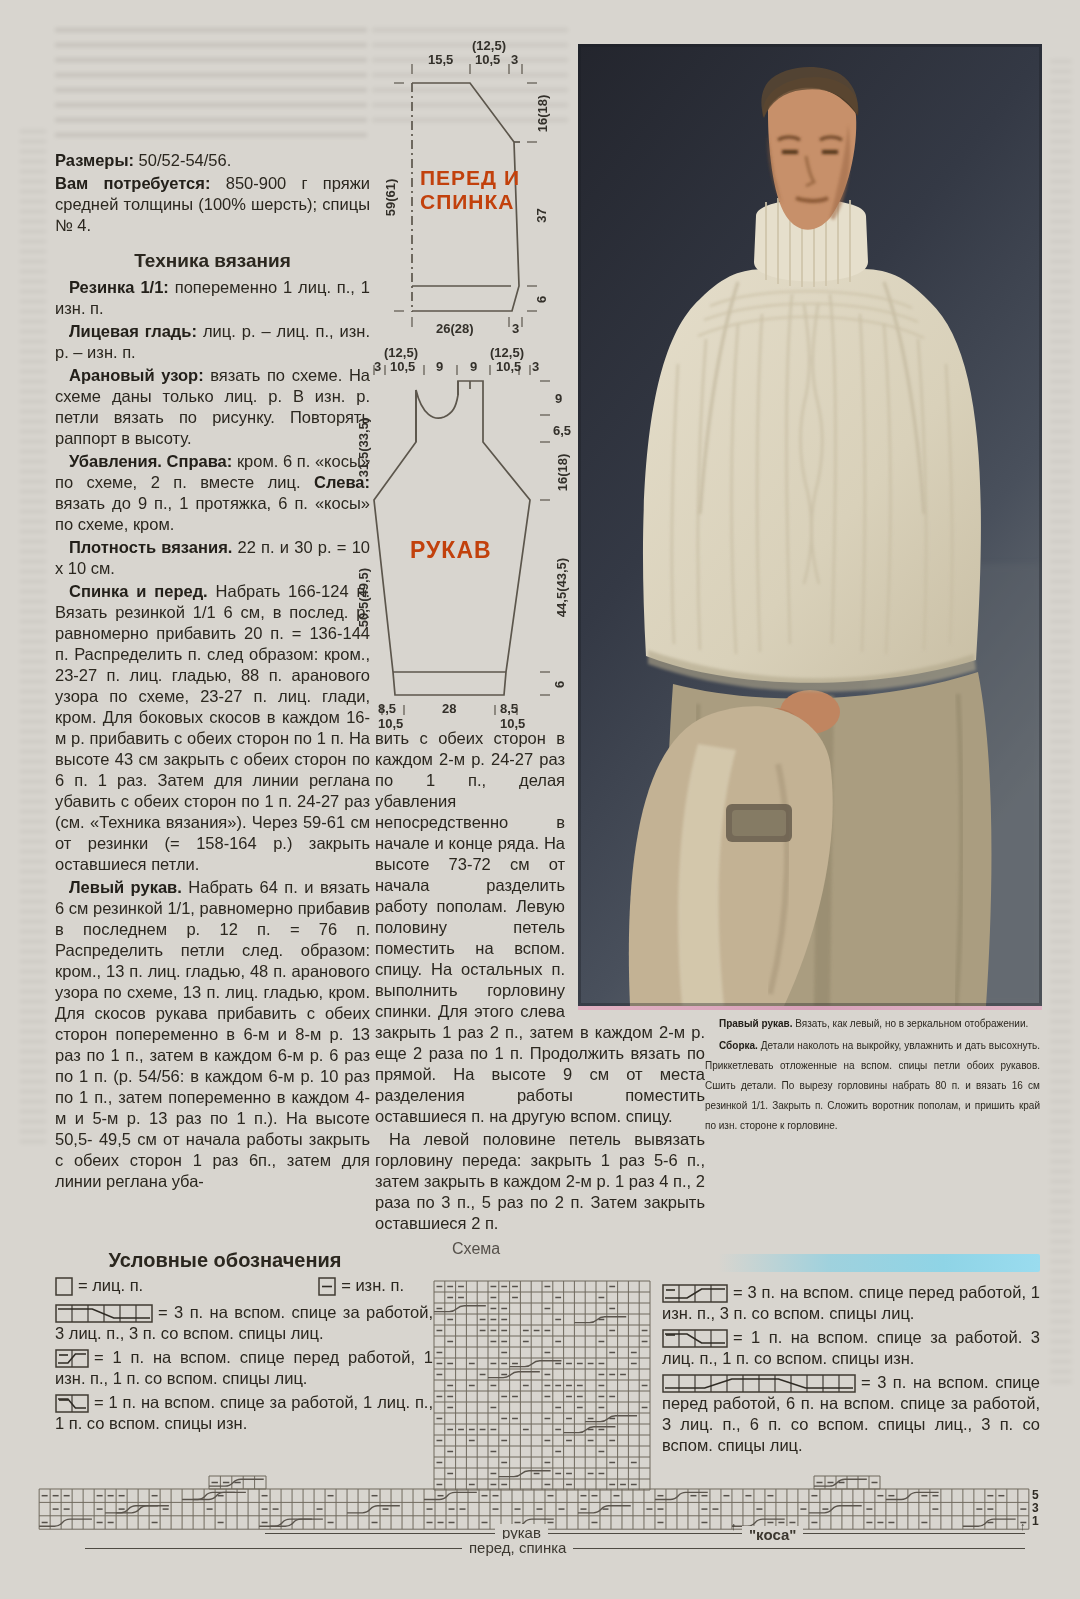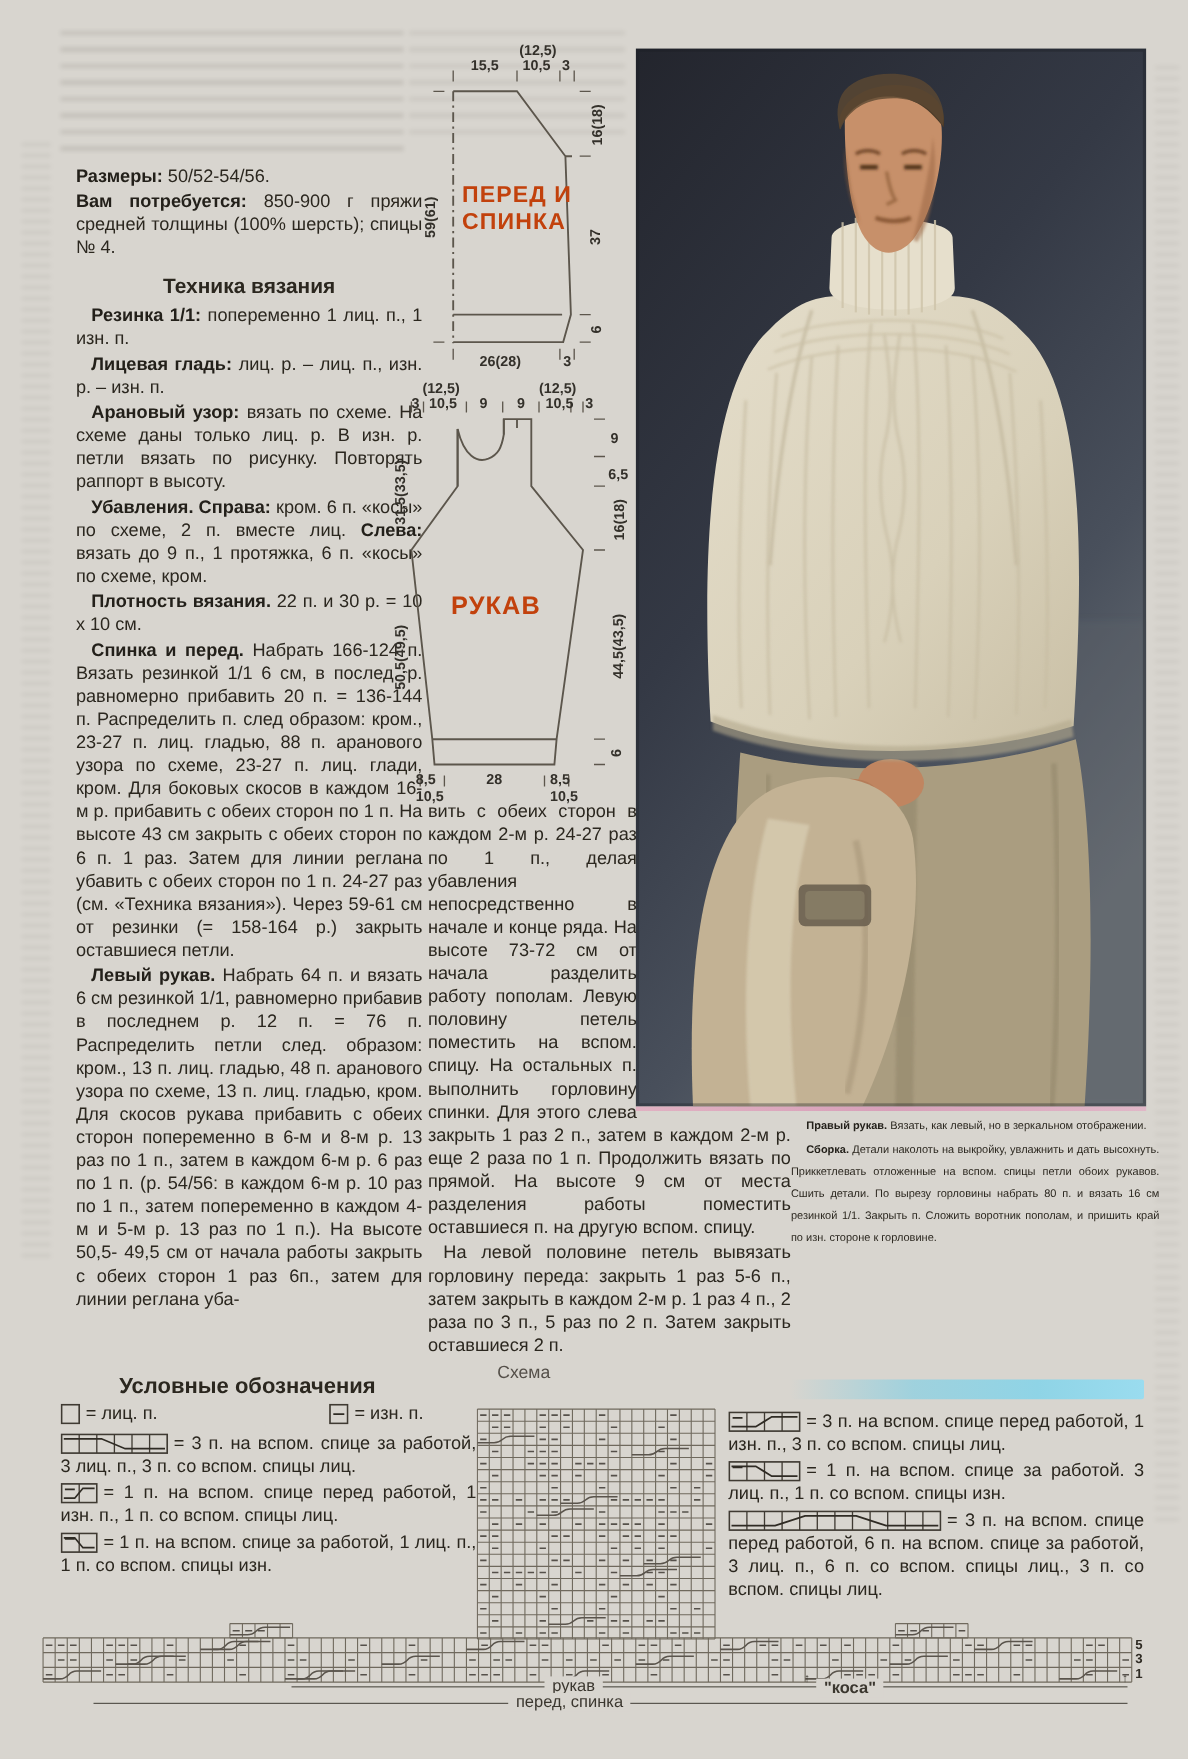--- a/index.html
+++ b/index.html
@@ -6,7 +6,7 @@
   body{width:1080px;height:1599px;position:relative;background:#cfccc6;
        font-family:"Liberation Sans",sans-serif;color:#2b271f;}
   .page{position:absolute;inset:0;background:#d8d5cf;overflow:hidden;}
-  .col{position:absolute;text-align:justify;font-size:16.5px;line-height:21px;margin-left:14px;}
+  .col{position:absolute;text-align:justify;font-size:16.5px;line-height:21px;}
   .col p{margin:0 0 2px 0;text-indent:14px;}
   .col p.noind{text-indent:0;}
   b{color:#23201a;}

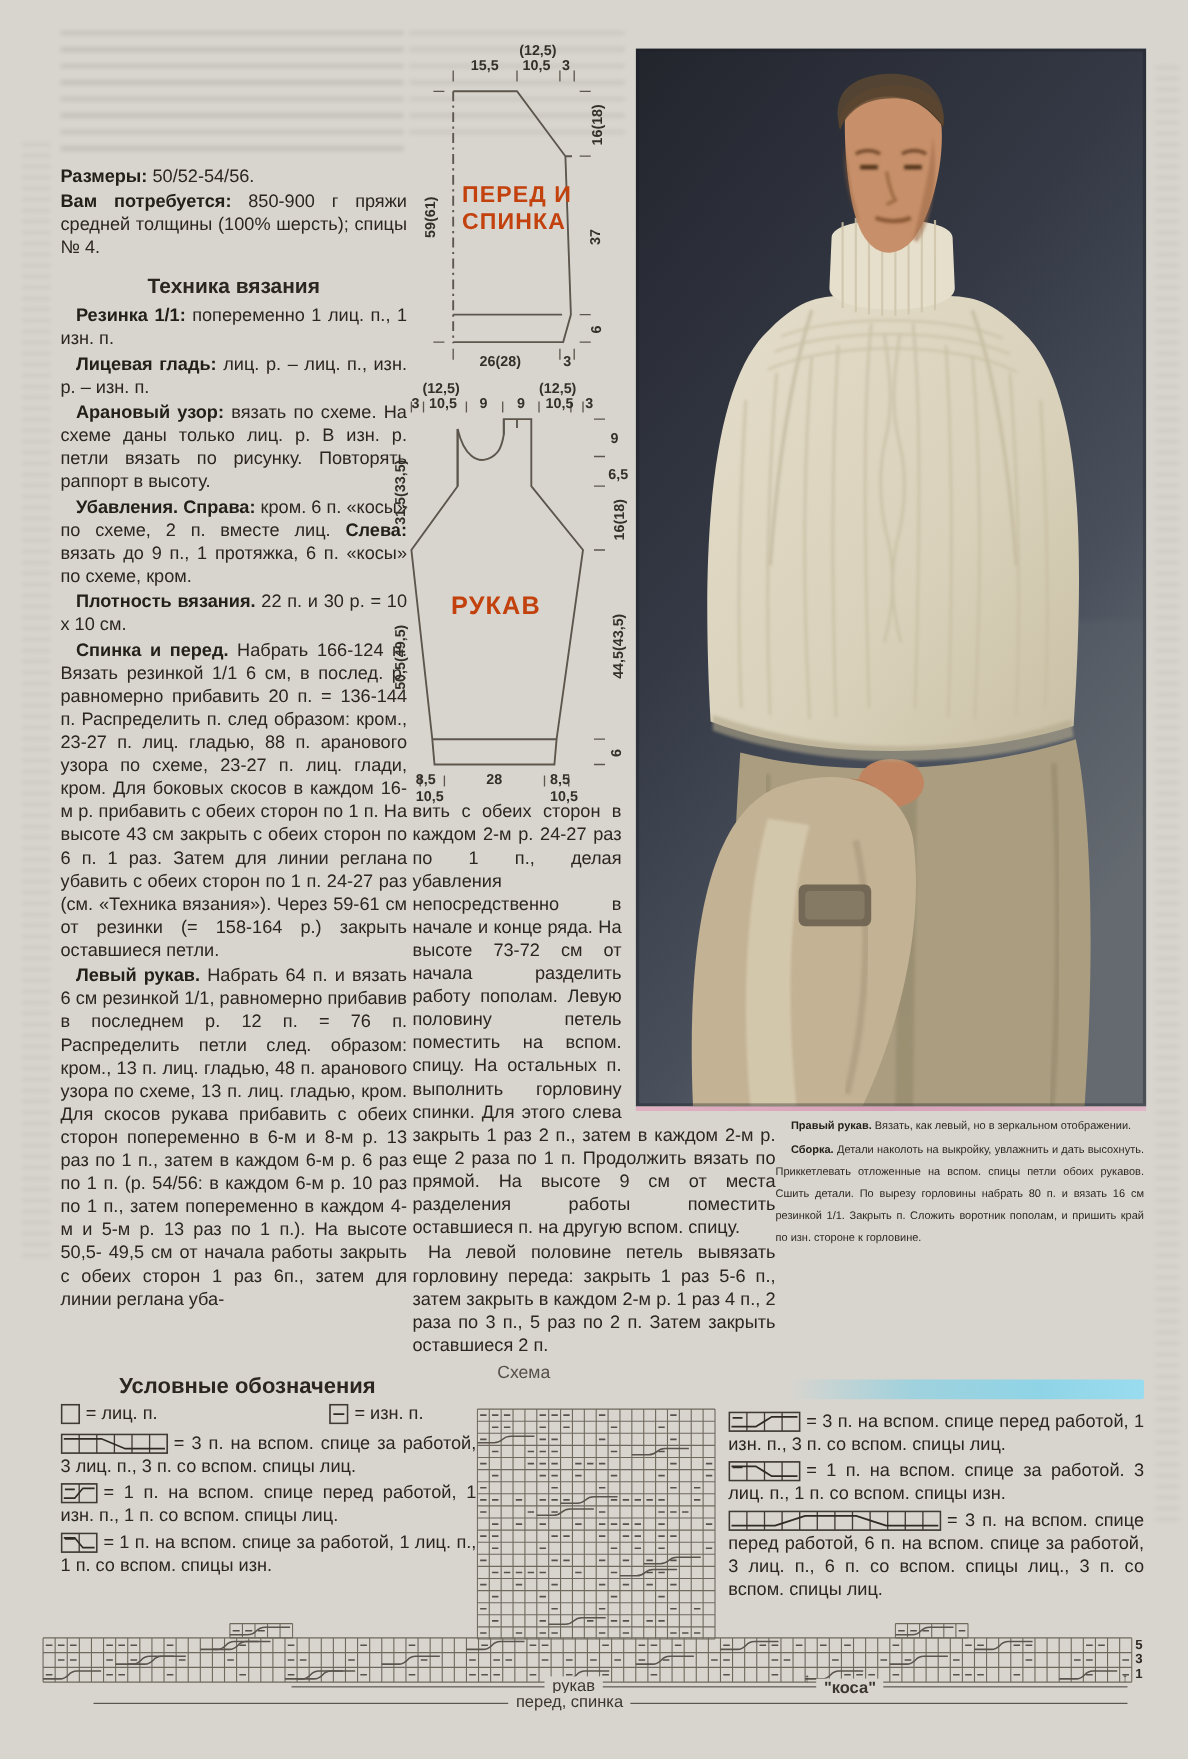--- a/index.html
+++ b/index.html
@@ -264,7 +264,7 @@
               <g stroke="#3f3a32" stroke-width="1.2"></g>
               <g stroke="#2f2b24" stroke-width="1.6" fill="none"></g>
             </svg></span><span>= лиц. п.</span></span>
-      <span class="item" style="margin-right:48px;"><span class="sym"><svg width="18" height="19" viewBox="0 0 18 19">
+      <span class="item" style="margin-right:29px;"><span class="sym"><svg width="18" height="19" viewBox="0 0 18 19">
               <rect x="1" y="1" width="16" height="17" fill="none" stroke="#3f3a32" stroke-width="1.5"></rect>
               <g stroke="#3f3a32" stroke-width="1.2"></g>
               <g stroke="#2f2b24" stroke-width="1.6" fill="none">

